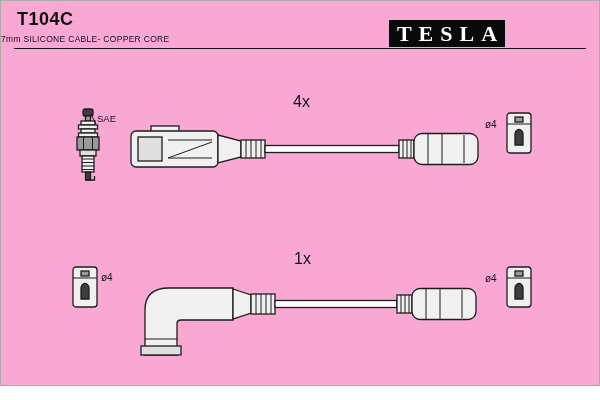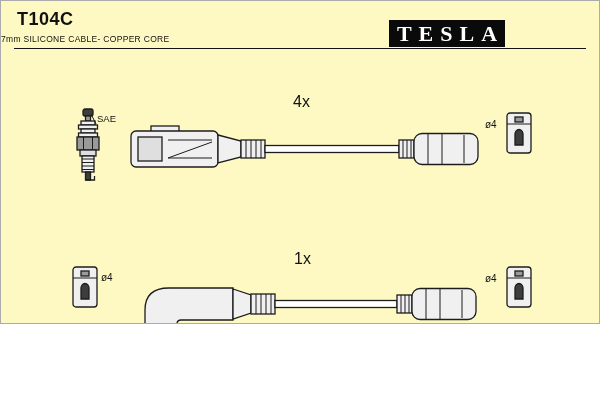--- a/index.html
+++ b/index.html
@@ -5,9 +5,9 @@
   html,body { margin:0; padding:0; background:#fff; }
   .page {
     position:relative;
-    width:600px; height:324px;
+    width:600px; height:386px;
     box-sizing:border-box;
-    background:#fef9c3;
+    background:#f9a8d4;
     border:1px solid #ababab;
     font-family:"Liberation Sans", sans-serif;
     overflow:hidden;

